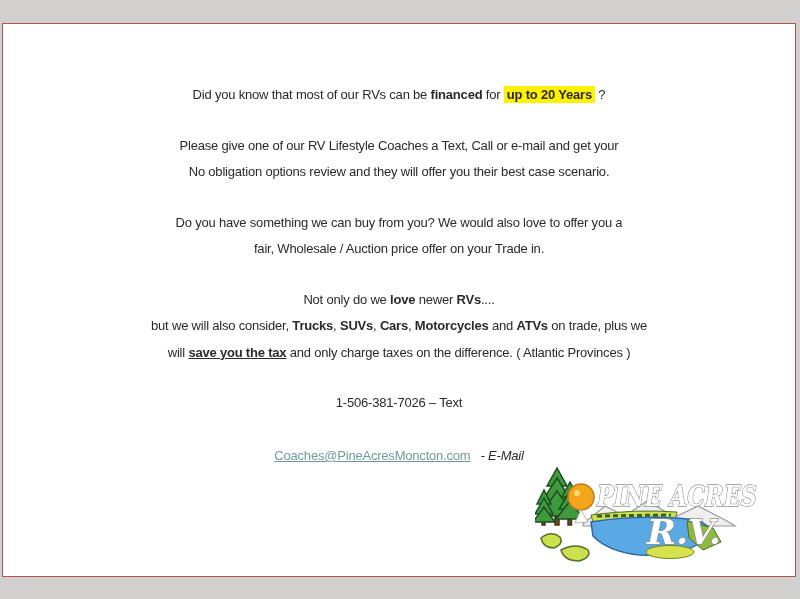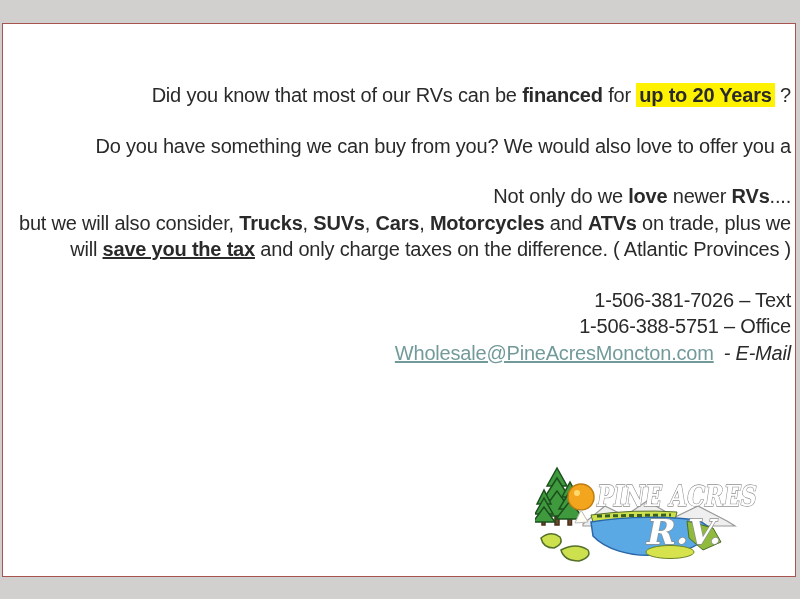--- a/index.html
+++ b/index.html
@@ -27,9 +27,9 @@
   }
   .content {
     padding: 58px 4px 0 4px;
-    text-align: right;
+    text-align: center;
     color: var(--text);
-    font-size: 20px;
+    font-size: 13px;
     line-height: 26.5px;
     letter-spacing: -0.2px;
   }

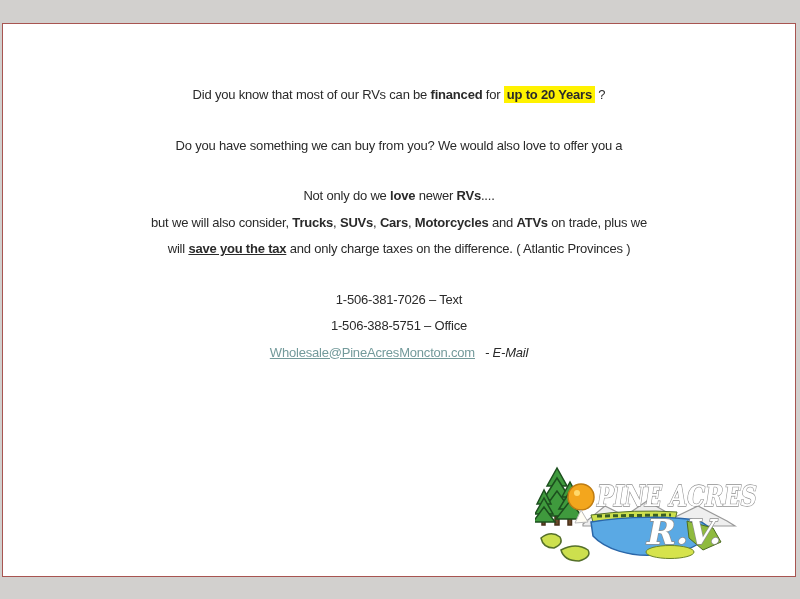--- a/index.html
+++ b/index.html
@@ -75,6 +75,7 @@
 
     <p><span>Did you know that most of our RVs can be </span><span class="b">financed</span><span> for </span><span class="hl">up to 20 Years</span><span> ?</span></p>
 
+    <p><span>Please give one of our RV Lifestyle Coaches a Text, Call or e-mail and get your</span><br><span>No obligation options review and they will offer you their best case scenario.</span></p>
 
     <p><span>Do you have something we can buy from you? We would also love to offer you a</span><br></p>
 

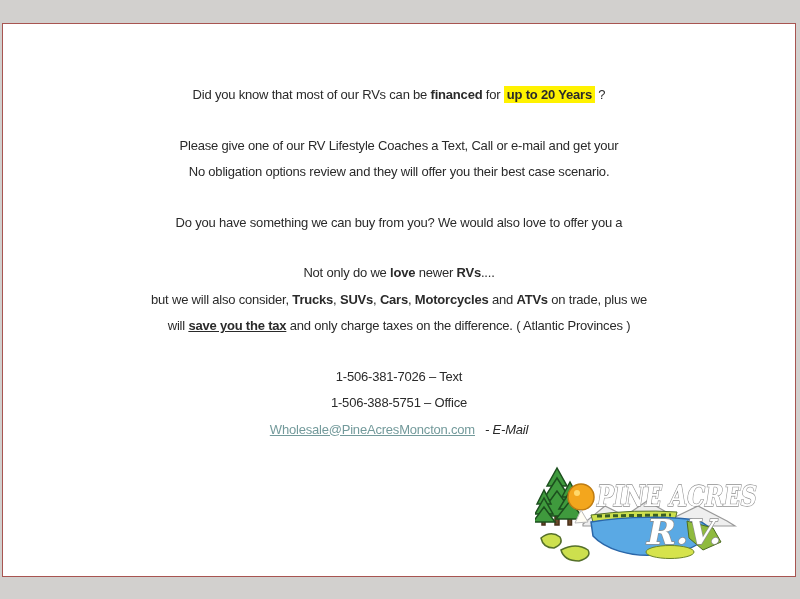--- a/index.html
+++ b/index.html
@@ -77,7 +77,7 @@
 
     <p><span>Please give one of our RV Lifestyle Coaches a Text, Call or e-mail and get your</span><br><span>No obligation options review and they will offer you their best case scenario.</span></p>
 
-    <p><span>Do you have something we can buy from you? We would also love to offer you a</span><br></p>
+    <p><span>Do you have something we can buy from you? We would also love to offer you a</span><br><span>fair, Wholesale / Auction price offer on your Trade in.</span></p>
 
     <p><span>Not only do we </span><span class="b">love</span><span> newer </span><span class="b">RVs</span><span>....</span><br><span>but we will also consider, </span><span class="b">Trucks</span><span>, </span><span class="b">SUVs</span><span>, </span><span class="b">Cars</span><span>, </span><span class="b">Motorcycles</span><span> and </span><span class="b">ATVs</span><span> on trade, plus we</span><br><span>will </span><span class="tax">save you the tax</span><span> and only charge taxes on the difference. ( Atlantic Provinces )</span></p>
 

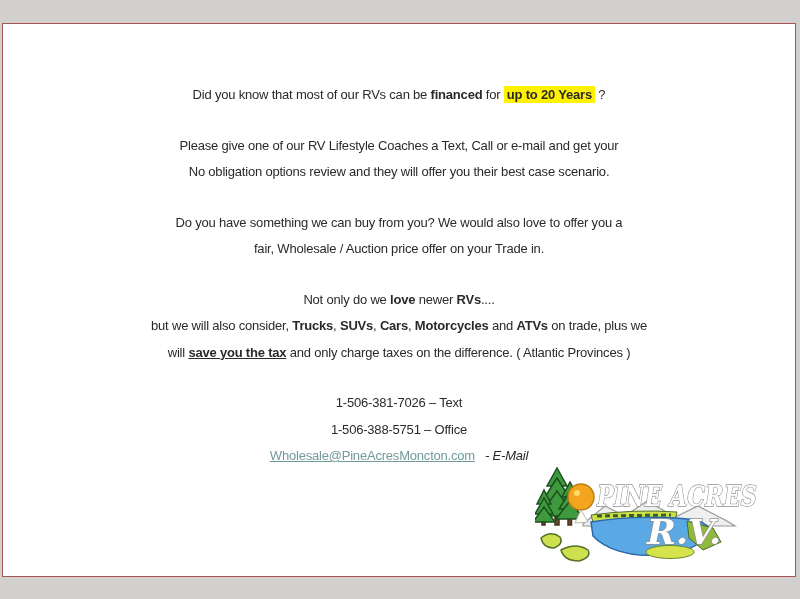--- a/index.html
+++ b/index.html
@@ -81,7 +81,7 @@
 
     <p><span>Not only do we </span><span class="b">love</span><span> newer </span><span class="b">RVs</span><span>....</span><br><span>but we will also consider, </span><span class="b">Trucks</span><span>, </span><span class="b">SUVs</span><span>, </span><span class="b">Cars</span><span>, </span><span class="b">Motorcycles</span><span> and </span><span class="b">ATVs</span><span> on trade, plus we</span><br><span>will </span><span class="tax">save you the tax</span><span> and only charge taxes on the difference. ( Atlantic Provinces )</span></p>
 
-    <p><span>1-506-381-7026 – Text</span><br><span>1-506-388-5751 – Office</span><br><a class="email-link">Wholesale@PineAcresMoncton.com</a><span class="email-suffix">- E-Mail</span></p>
+    <p><span>1-506-381-7026 – Text</span><br><br><a class="email-link">Wholesale@PineAcresMoncton.com</a><span class="email-suffix">- E-Mail</span></p>
 
   </div>
 

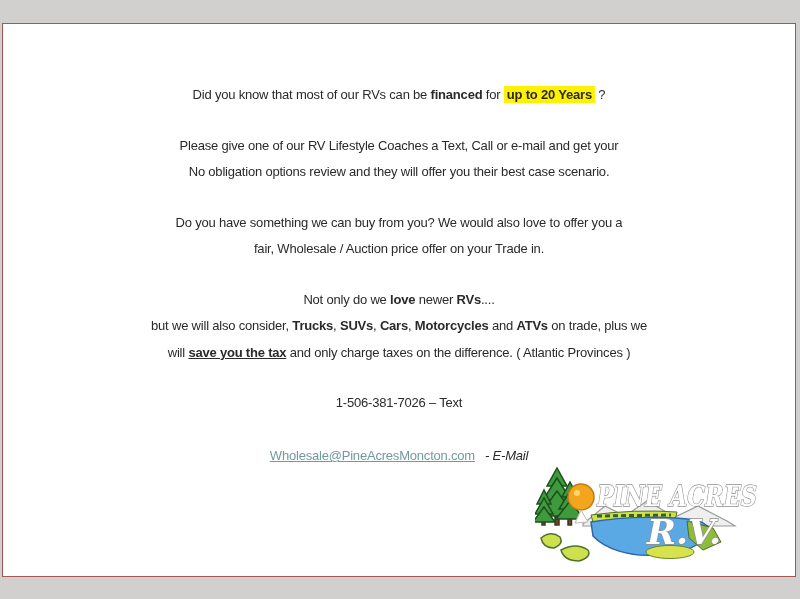--- a/index.html
+++ b/index.html
@@ -81,7 +81,7 @@
 
     <p><span>Not only do we </span><span class="b">love</span><span> newer </span><span class="b">RVs</span><span>....</span><br><span>but we will also consider, </span><span class="b">Trucks</span><span>, </span><span class="b">SUVs</span><span>, </span><span class="b">Cars</span><span>, </span><span class="b">Motorcycles</span><span> and </span><span class="b">ATVs</span><span> on trade, plus we</span><br><span>will </span><span class="tax">save you the tax</span><span> and only charge taxes on the difference. ( Atlantic Provinces )</span></p>
 
-    <p><span>1-506-381-7026 – Text</span><br><br><a class="email-link">Wholesale@PineAcresMoncton.com</a><span class="email-suffix">- E-Mail</span></p>
+    <p><span>1-506-381-7026 – Text</span><br><br><a class="email-link">Coaches@PineAcresMoncton.com</a><span class="email-suffix">- E-Mail</span></p>
 
   </div>
 

